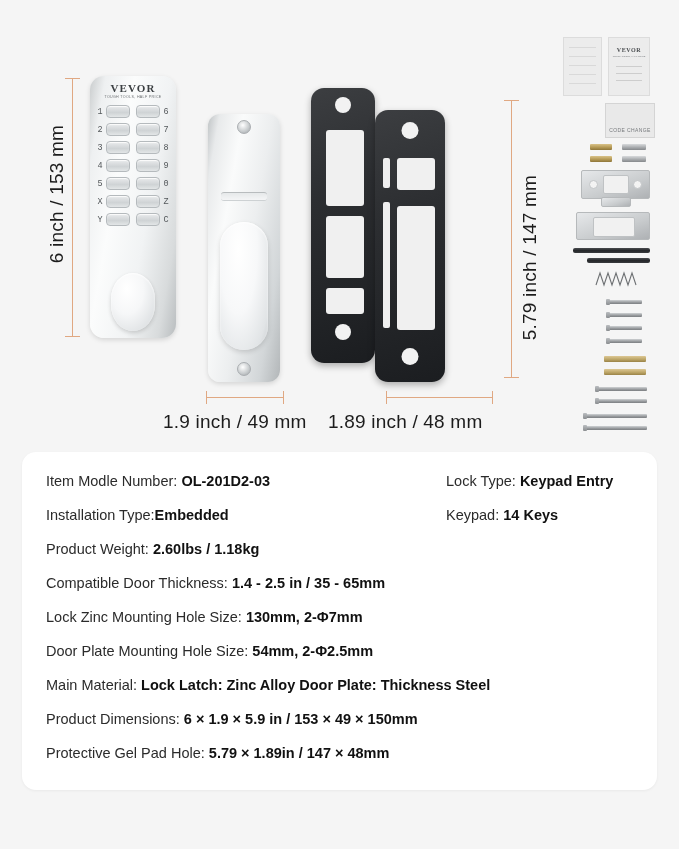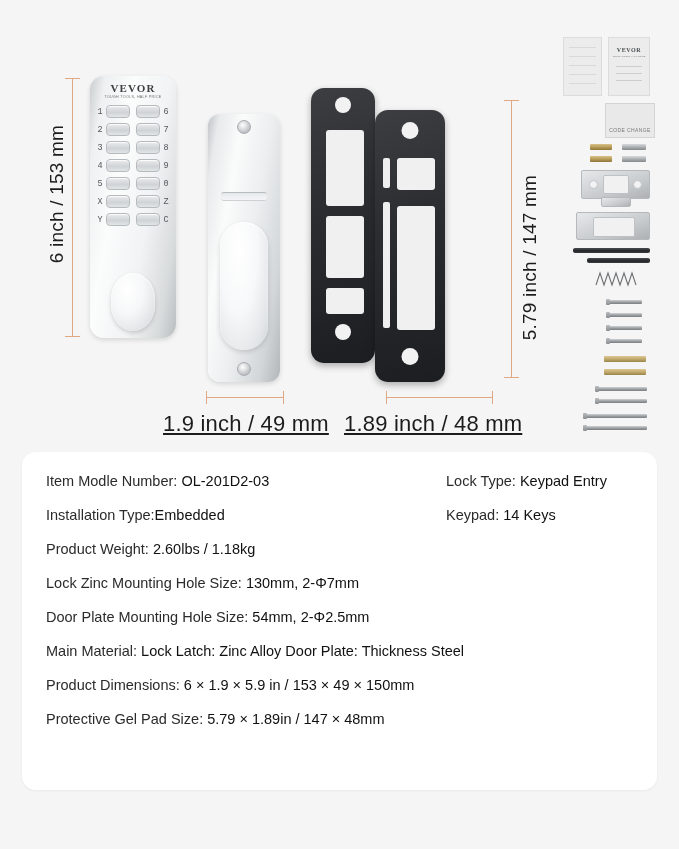--- a/index.html
+++ b/index.html
@@ -70,11 +70,10 @@
   }
   .dim-label-h {
     position: absolute;
-    font-size: 22px;
+    font-size: 19px;
     color: #1c1c1c;
     white-space: nowrap;
     letter-spacing: .2px;
-    text-decoration: underline;
   }
 
   

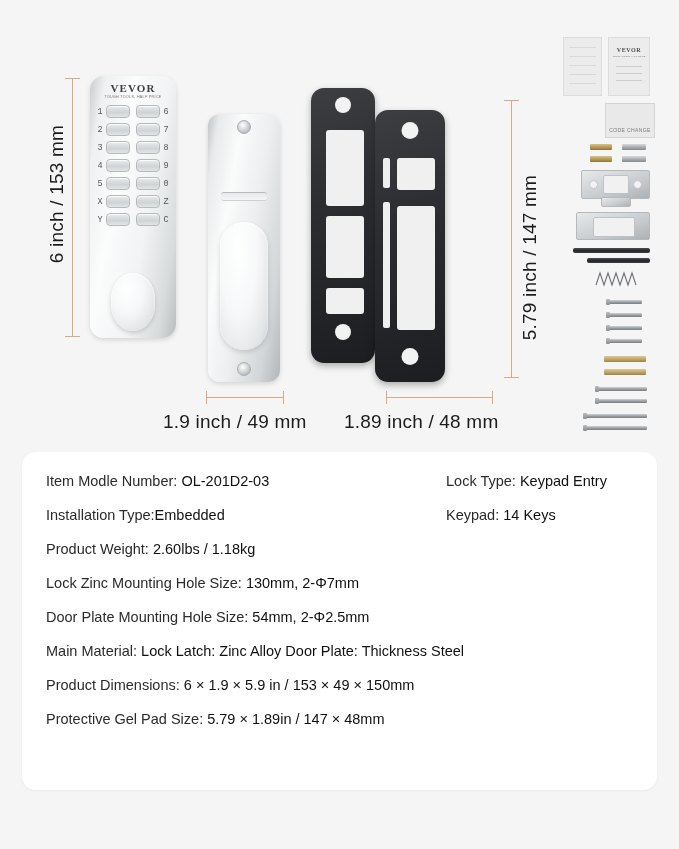--- a/index.html
+++ b/index.html
@@ -452,7 +452,7 @@
     <div class="dim-label-h" style="left:163px; top:411px;">1.9  inch / 49 mm</div>
 
     <div class="dim-line-h" style="left:386px; top:397px; width:107px;"></div>
-    <div class="dim-label-h" style="left:344px; top:411px;">1.89 inch / 48 mm</div>
+    <div class="dim-label-h" style="left:328px; top:411px;">1.89 inch / 48 mm</div>
 
     <div class="acc paper" style="left:563px; top:37px; width:37px; height:57px; position:absolute;">
       <div class="paper-lines"></div>

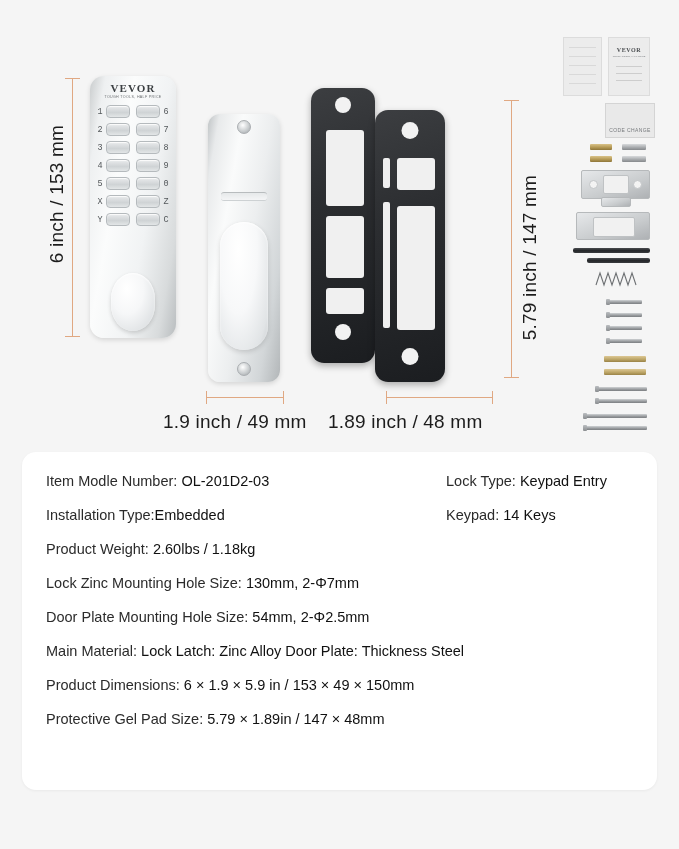--- a/index.html
+++ b/index.html
@@ -341,7 +341,7 @@
   .spec-value {
     font-size: 14.5px;
     color: #111111;
-    font-weight: 400;
+    font-weight: 700;
     margin-top: 43px;
   }
 </style>

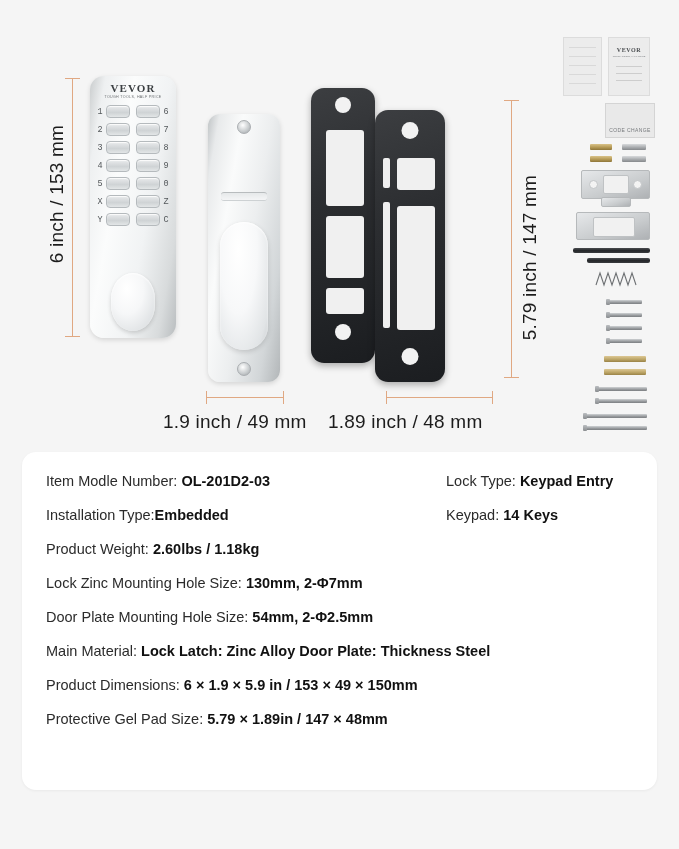--- a/index.html
+++ b/index.html
@@ -552,6 +552,12 @@
         <div class="spec-right"></div>
       </div>
 
+      <div class="spec-row">
+        <div class="spec-left">
+          <span class="spec-label">Compatible Door Thickness: </span><span class="spec-value">1.4 - 2.5 in / 35 - 65mm</span>
+        </div>
+        <div class="spec-right"></div>
+      </div>
 
       <div class="spec-row">
         <div class="spec-left">

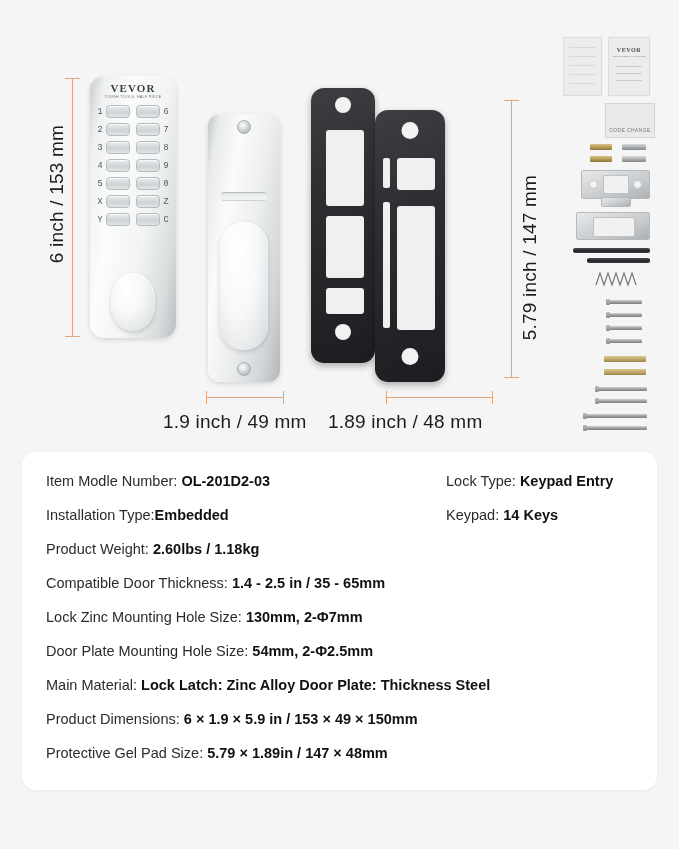--- a/index.html
+++ b/index.html
@@ -587,7 +587,7 @@
 
       <div class="spec-row">
         <div class="spec-left" style="flex:0 0 auto;">
-          <span class="spec-label">Protective Gel Pad Size: </span><span class="spec-value">5.79 × 1.89in / 147 × 48mm</span>
+          <span class="spec-label">Protective Gel Pad Hole: </span><span class="spec-value">5.79 × 1.89in / 147 × 48mm</span>
         </div>
       </div>
 

